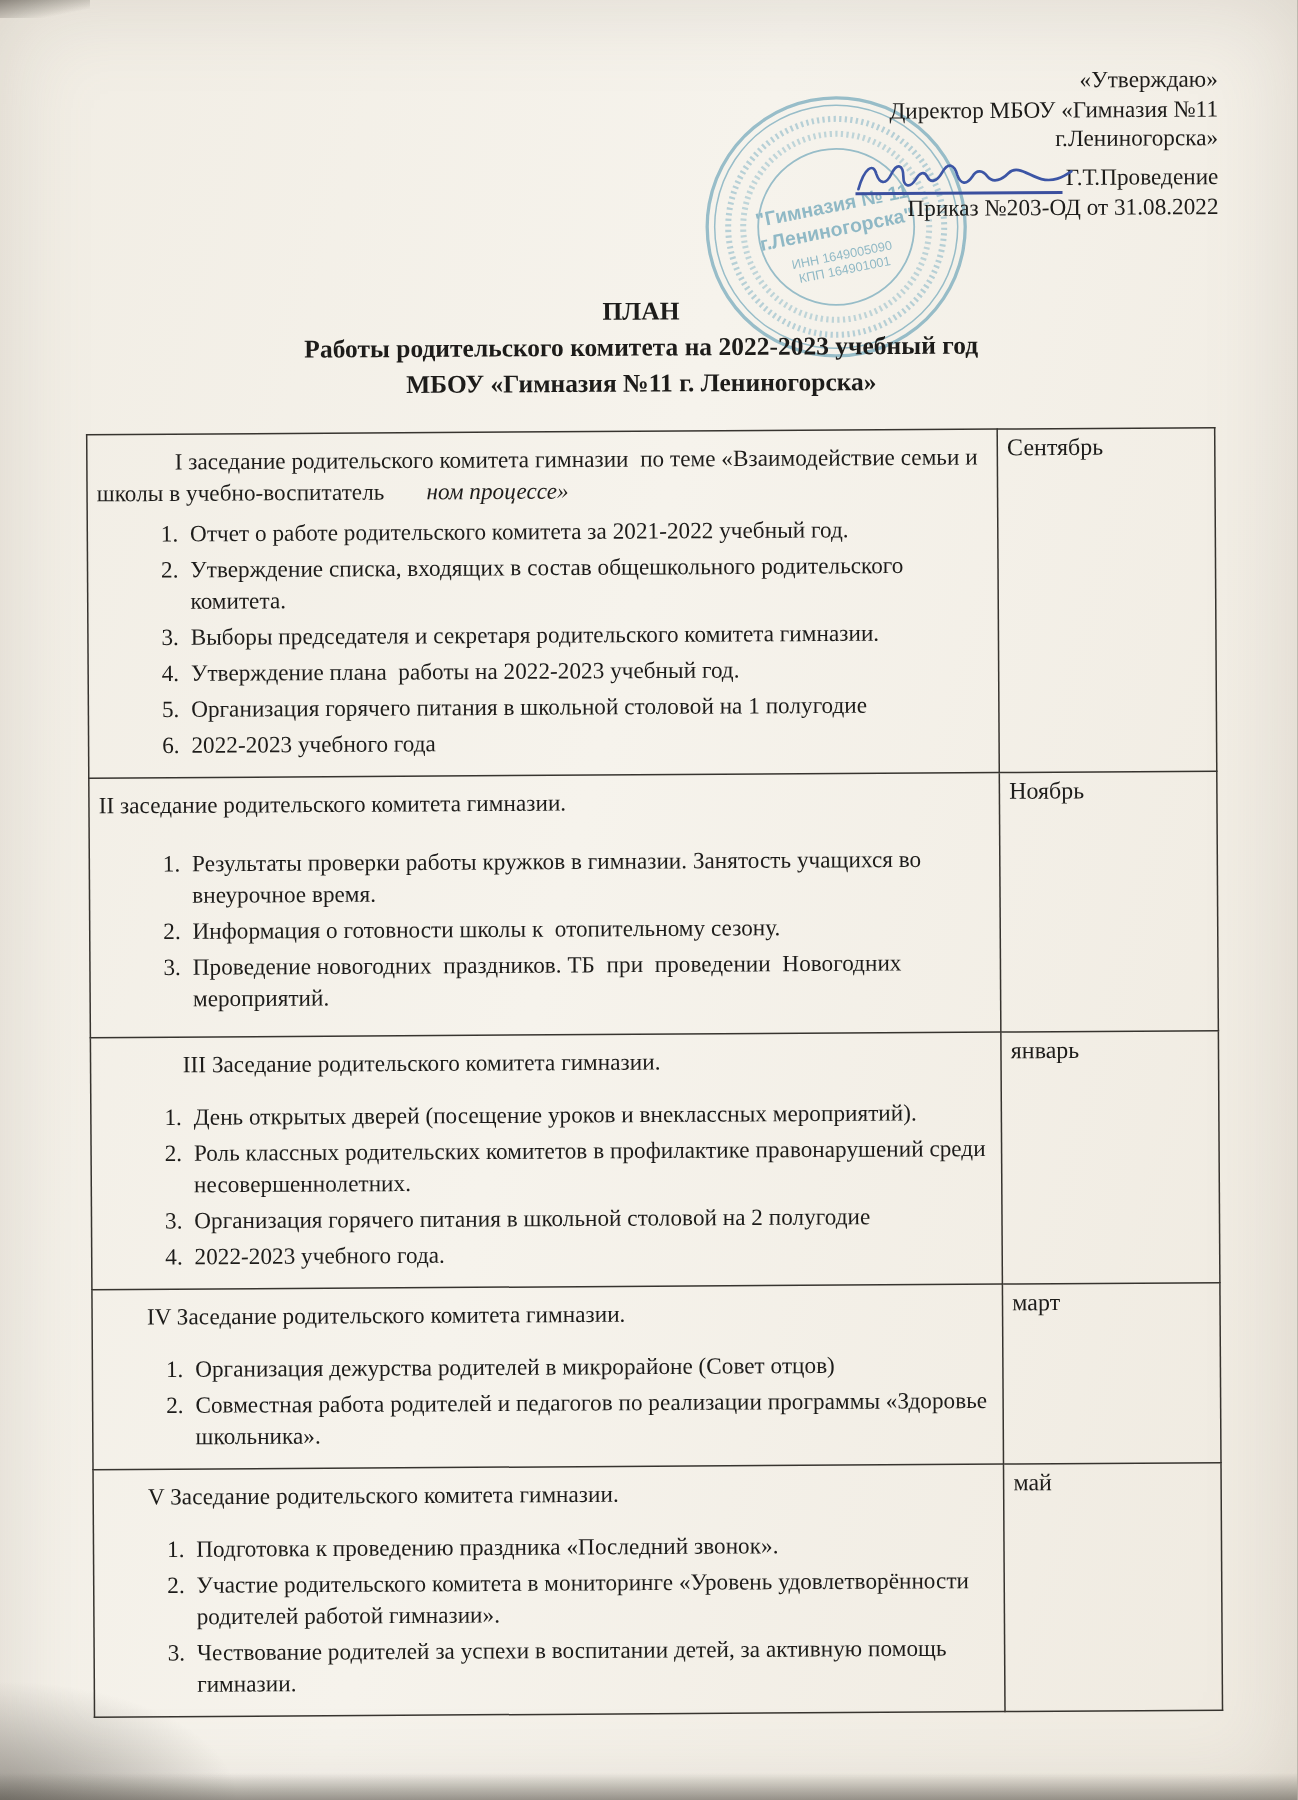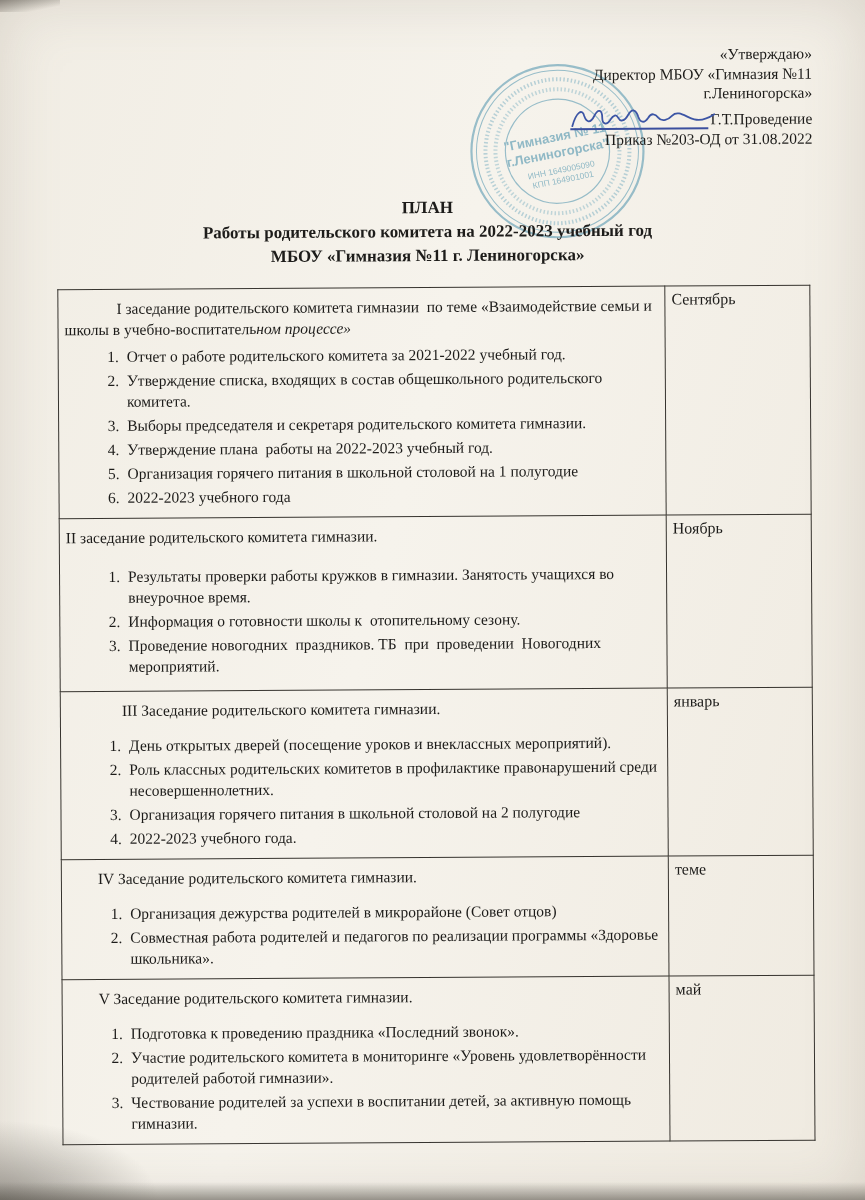--- a/index.html
+++ b/index.html
@@ -121,7 +121,7 @@
     padding-left: 4px;
     white-space: pre-wrap;
   }
-  .it { font-style: italic; }
+  .it { font-style: italic; margin-left: 28px; }
 </style>
 </head>
 <body>

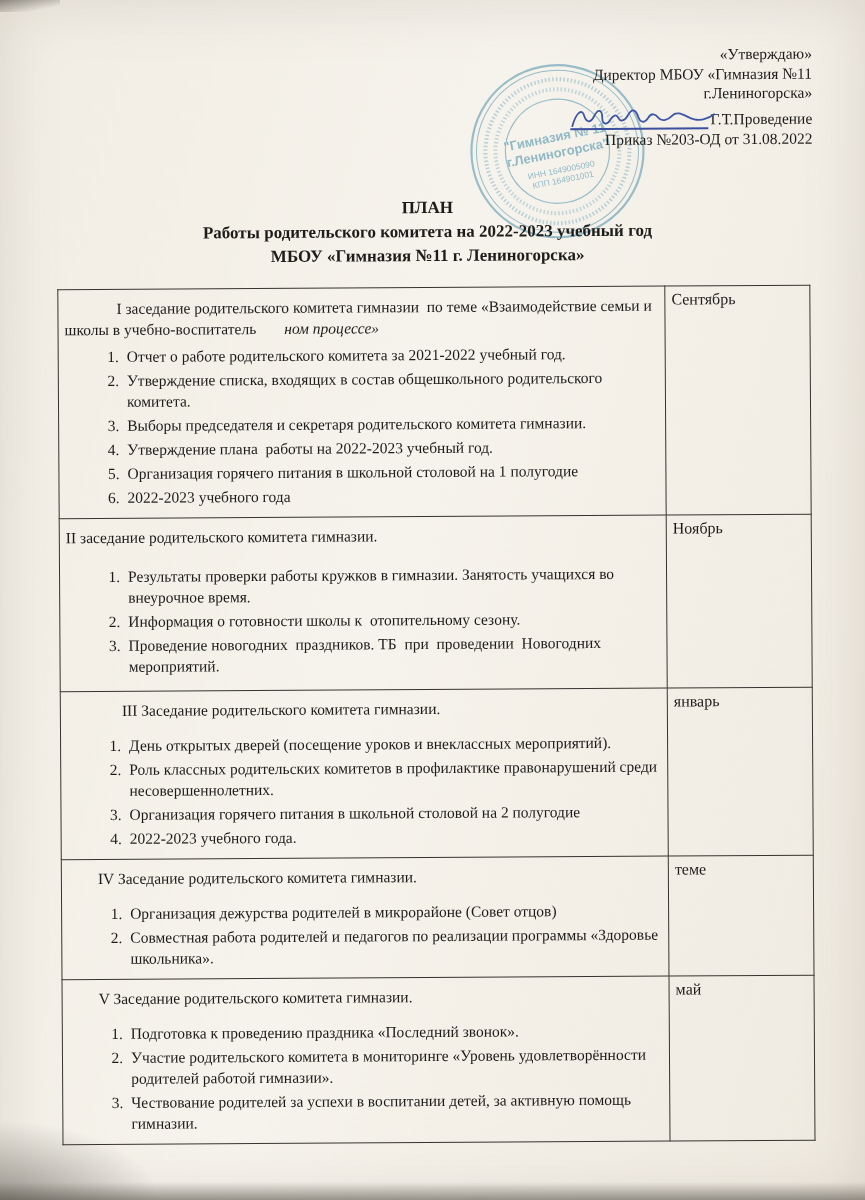--- a/index.html
+++ b/index.html
@@ -214,7 +214,7 @@
               <li>Совместная работа родителей и педагогов по реализации программы «Здоровье школьника».</li>
             </ol>
           </td>
-          <td class="month-cell">теме</td>
+          <td class="month-cell">март</td>
         </tr>
 
         <tr style="height:150px;">

